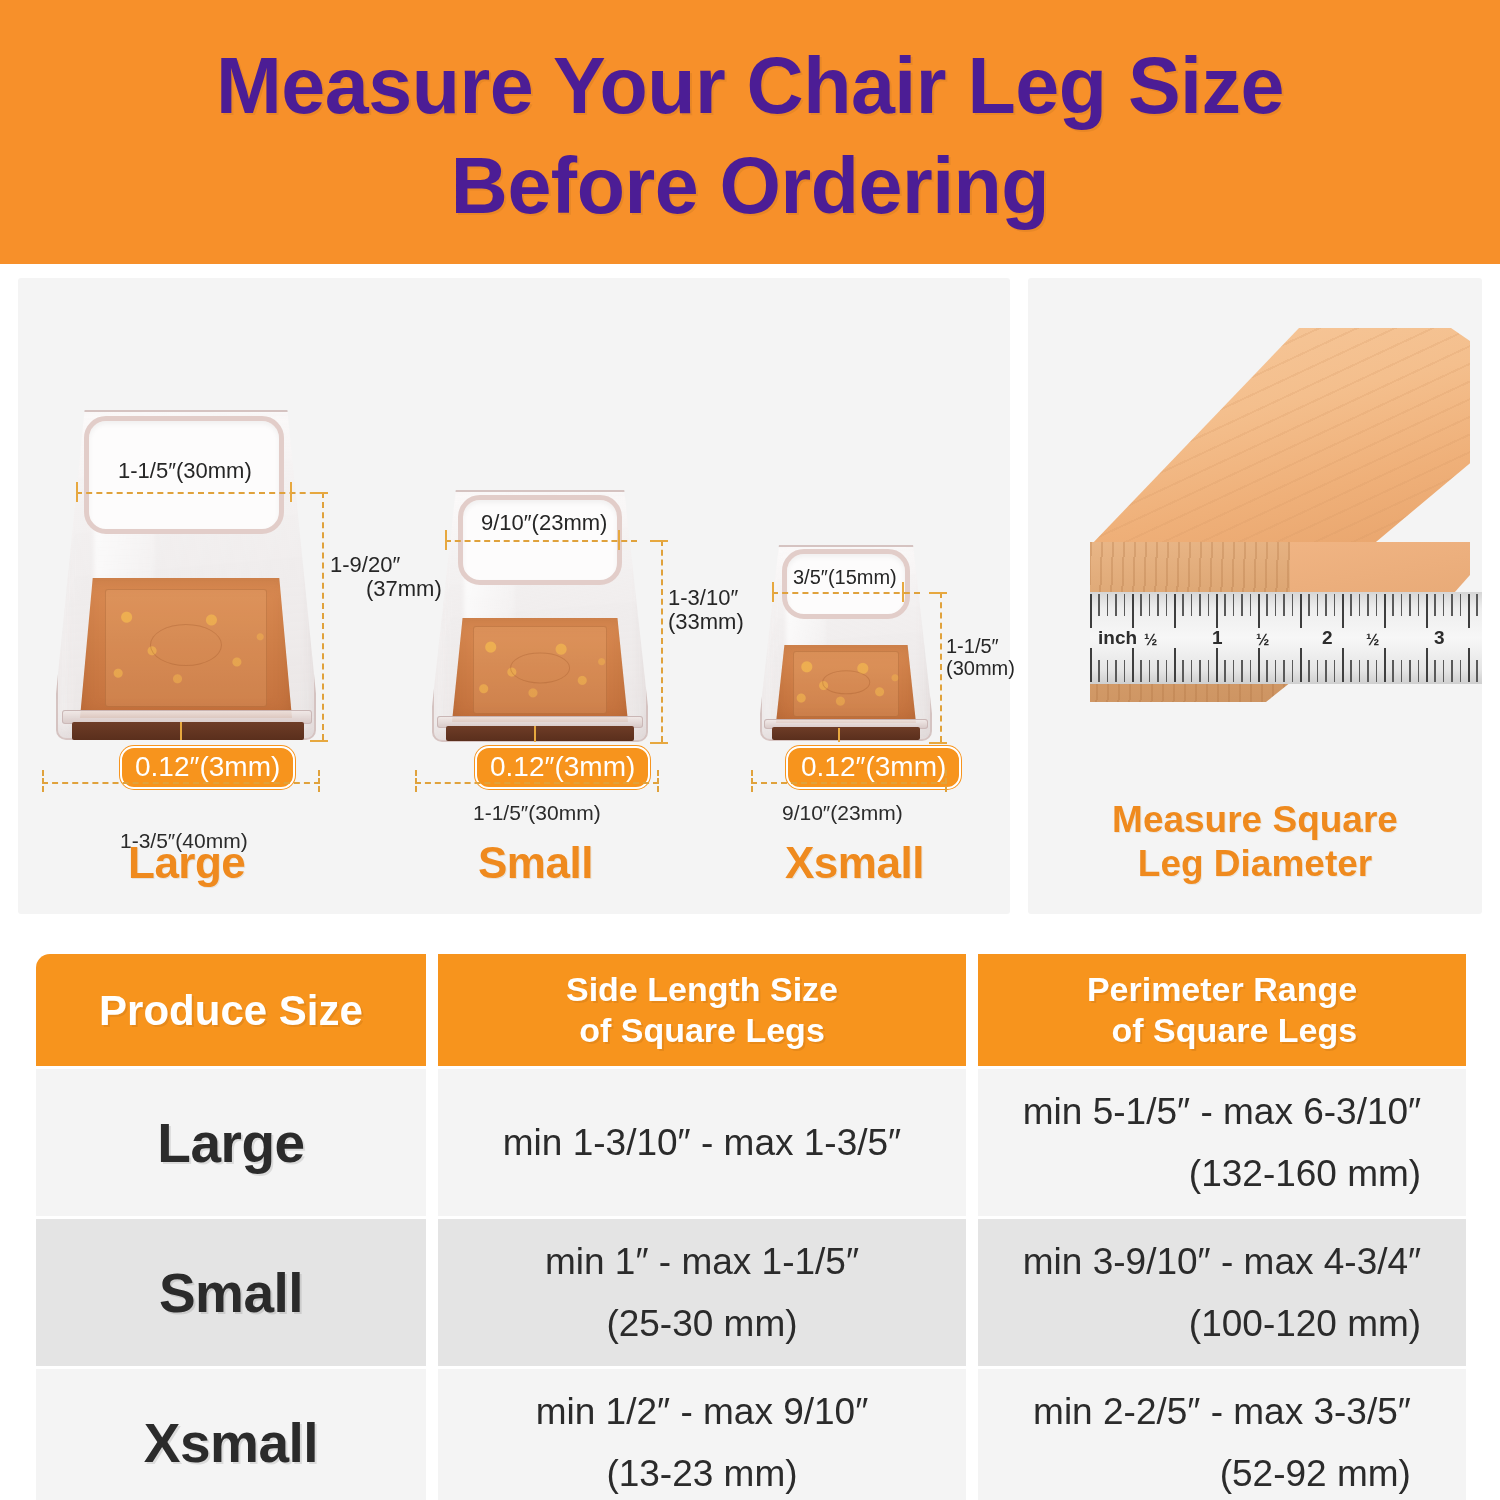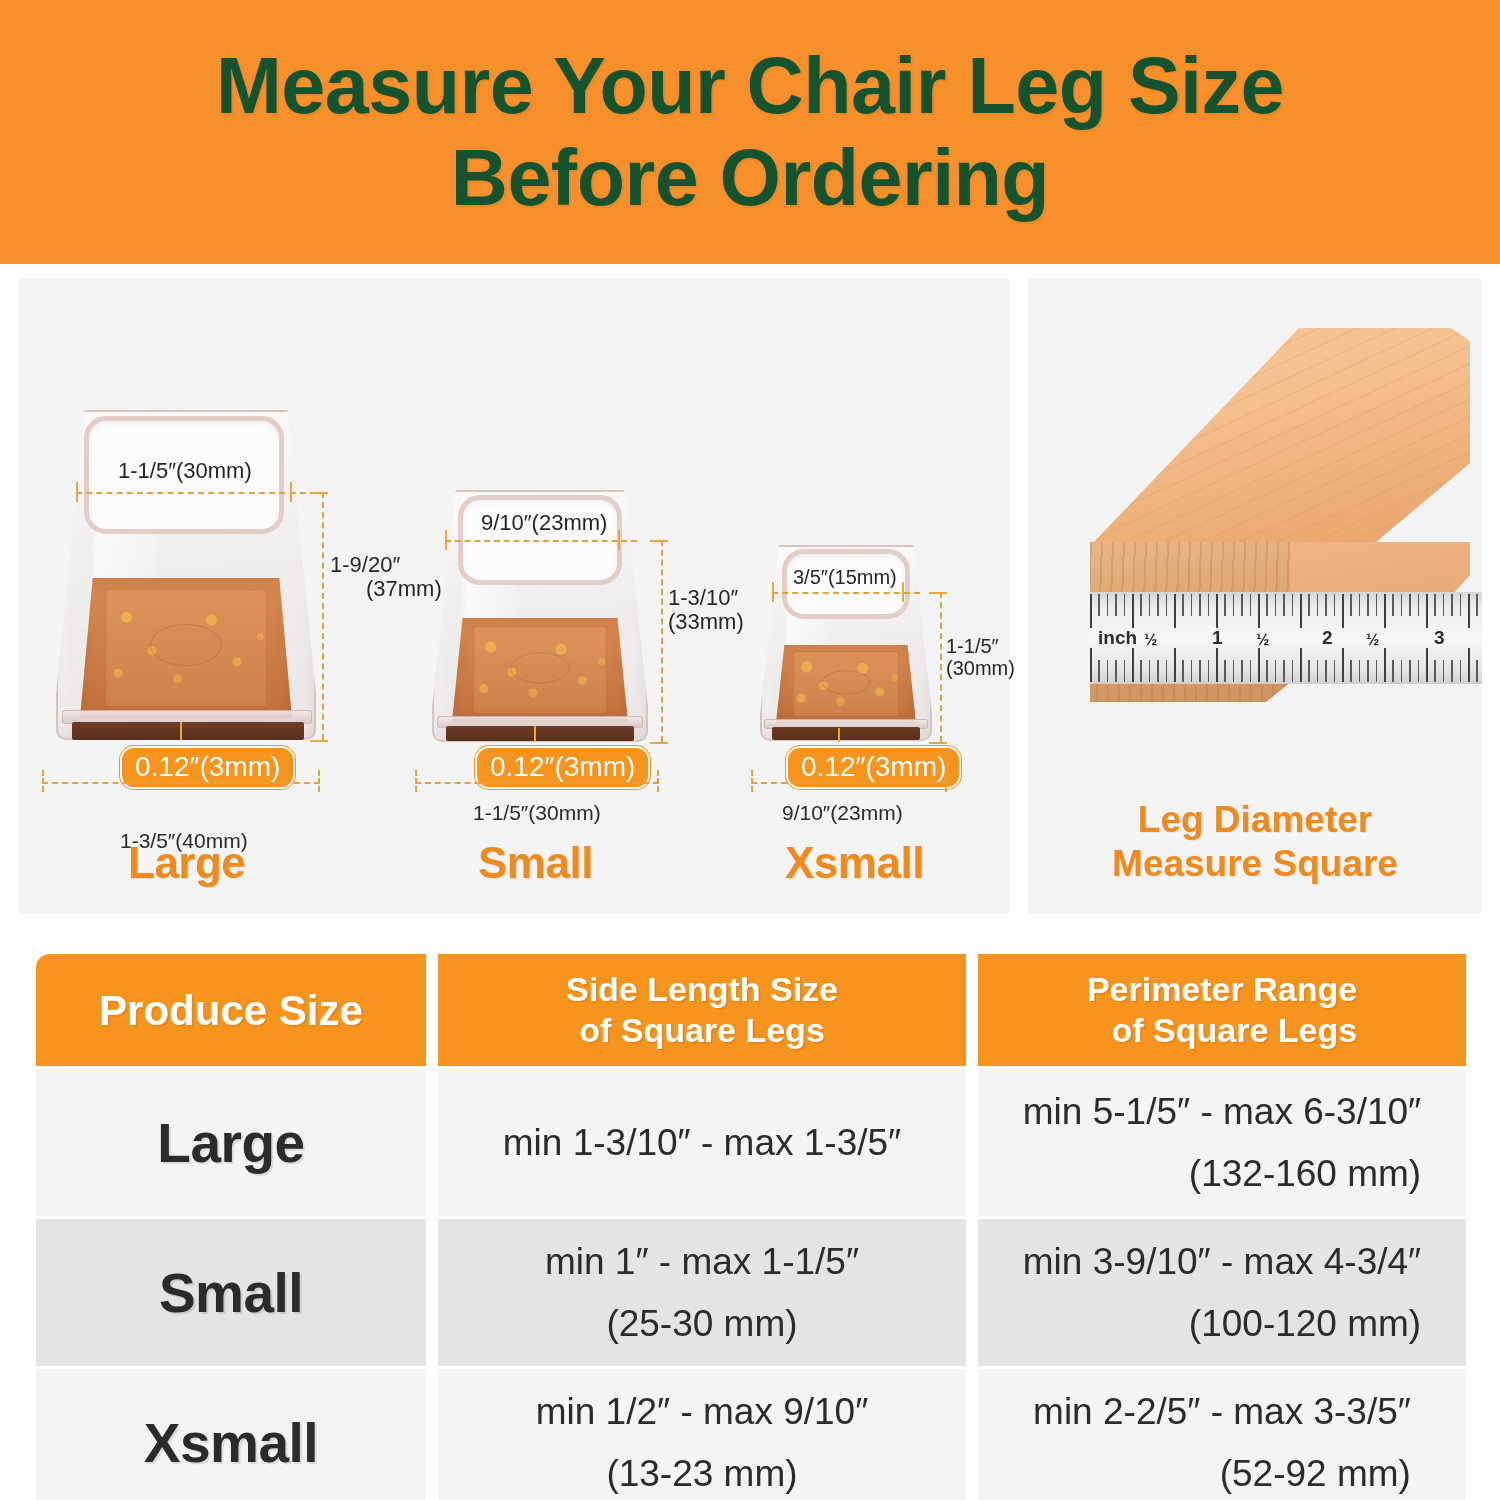--- a/index.html
+++ b/index.html
@@ -19,13 +19,14 @@
     align-items: center; justify-content: center;
   }
   .header-line {
-    color: #14532d;
+    color: #4c1d95;
     font-weight: 700;
     font-size: 79px;
     line-height: 92px;
     letter-spacing: -0.5px;
     white-space: nowrap;
     text-shadow: 2px 2px 0 rgba(120,70,10,0.10);
+    margin-top: 8px;
   }
 
   

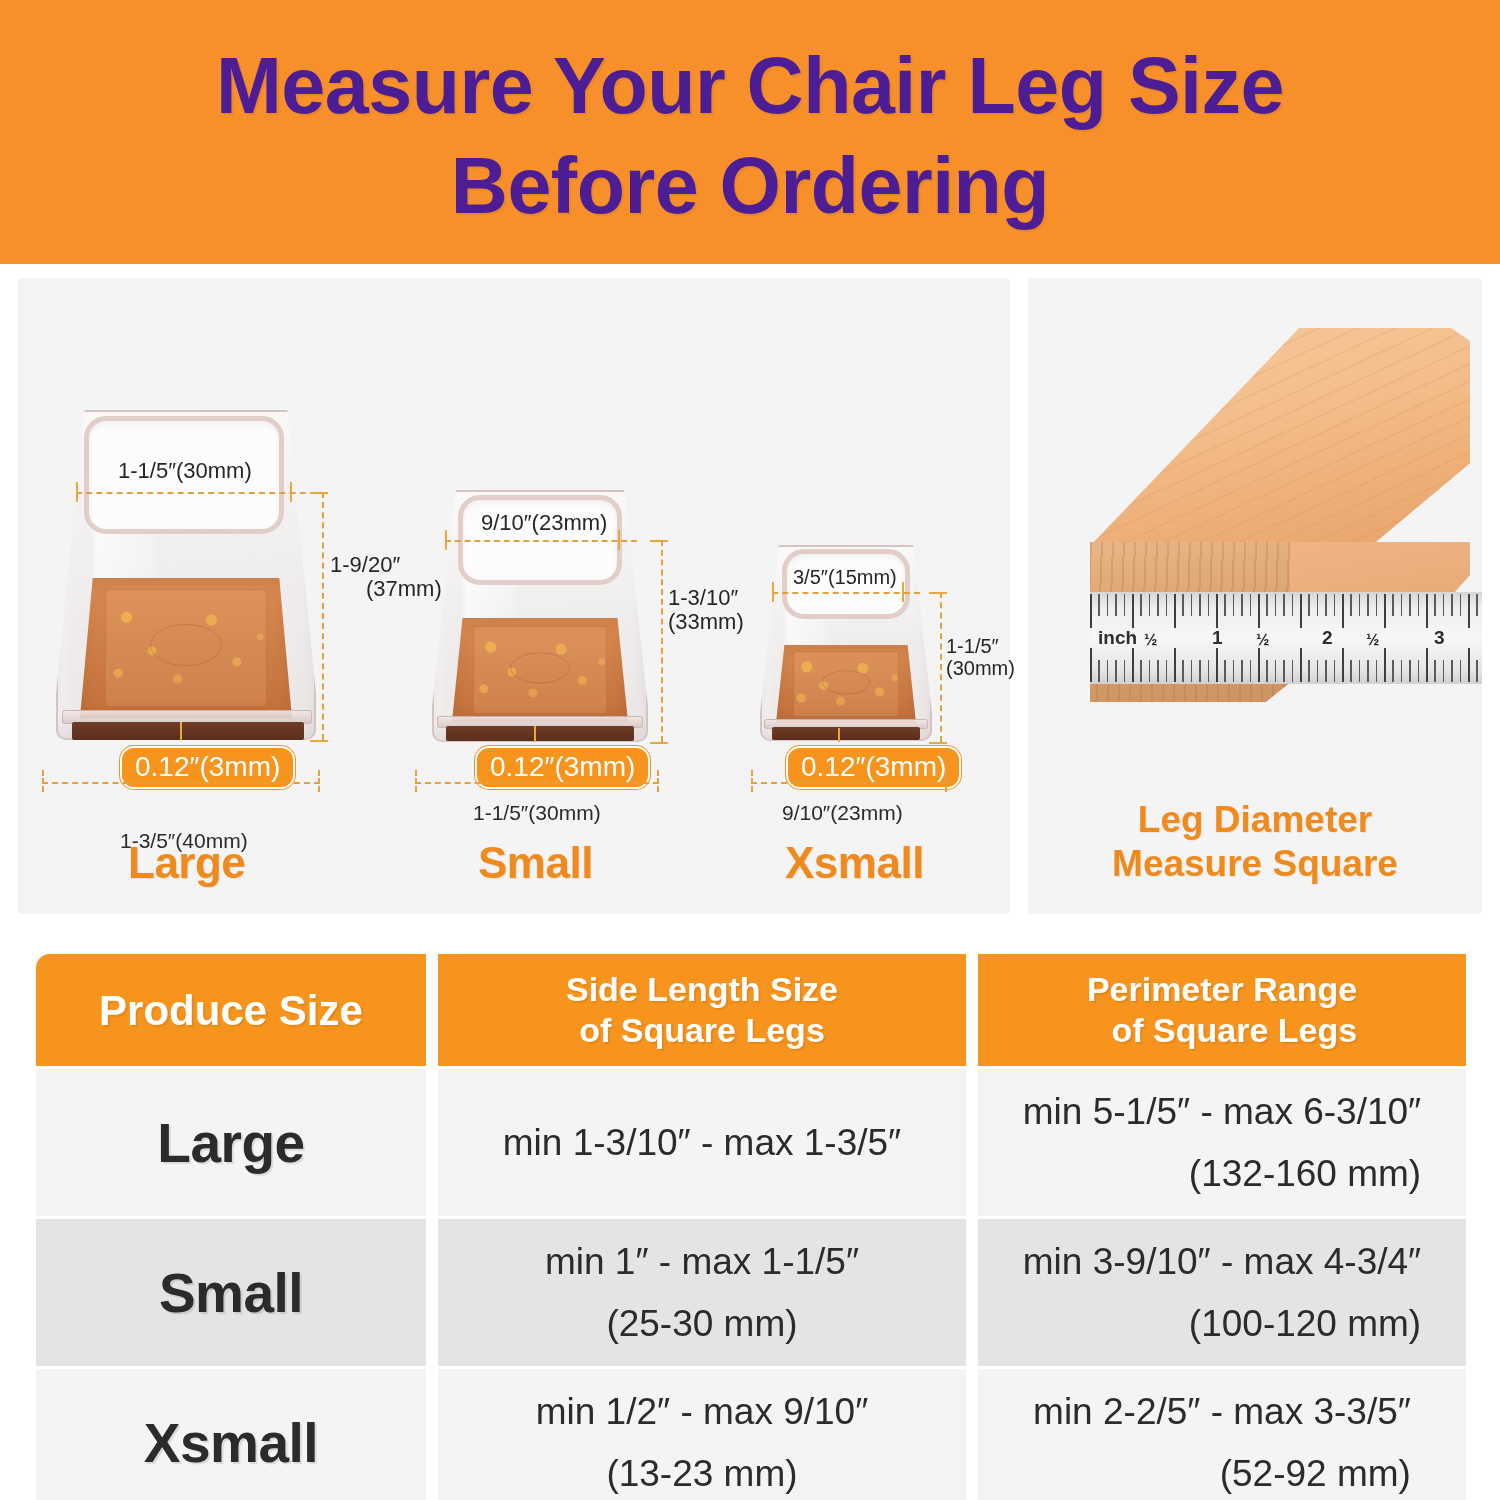--- a/index.html
+++ b/index.html
@@ -404,8 +404,8 @@
   </div>
 
   <div class="right-caption">
+    <div>Measure Square</div>
     <div>Leg Diameter</div>
-    <div>Measure Square</div>
   </div>
 
   <div class="table">

